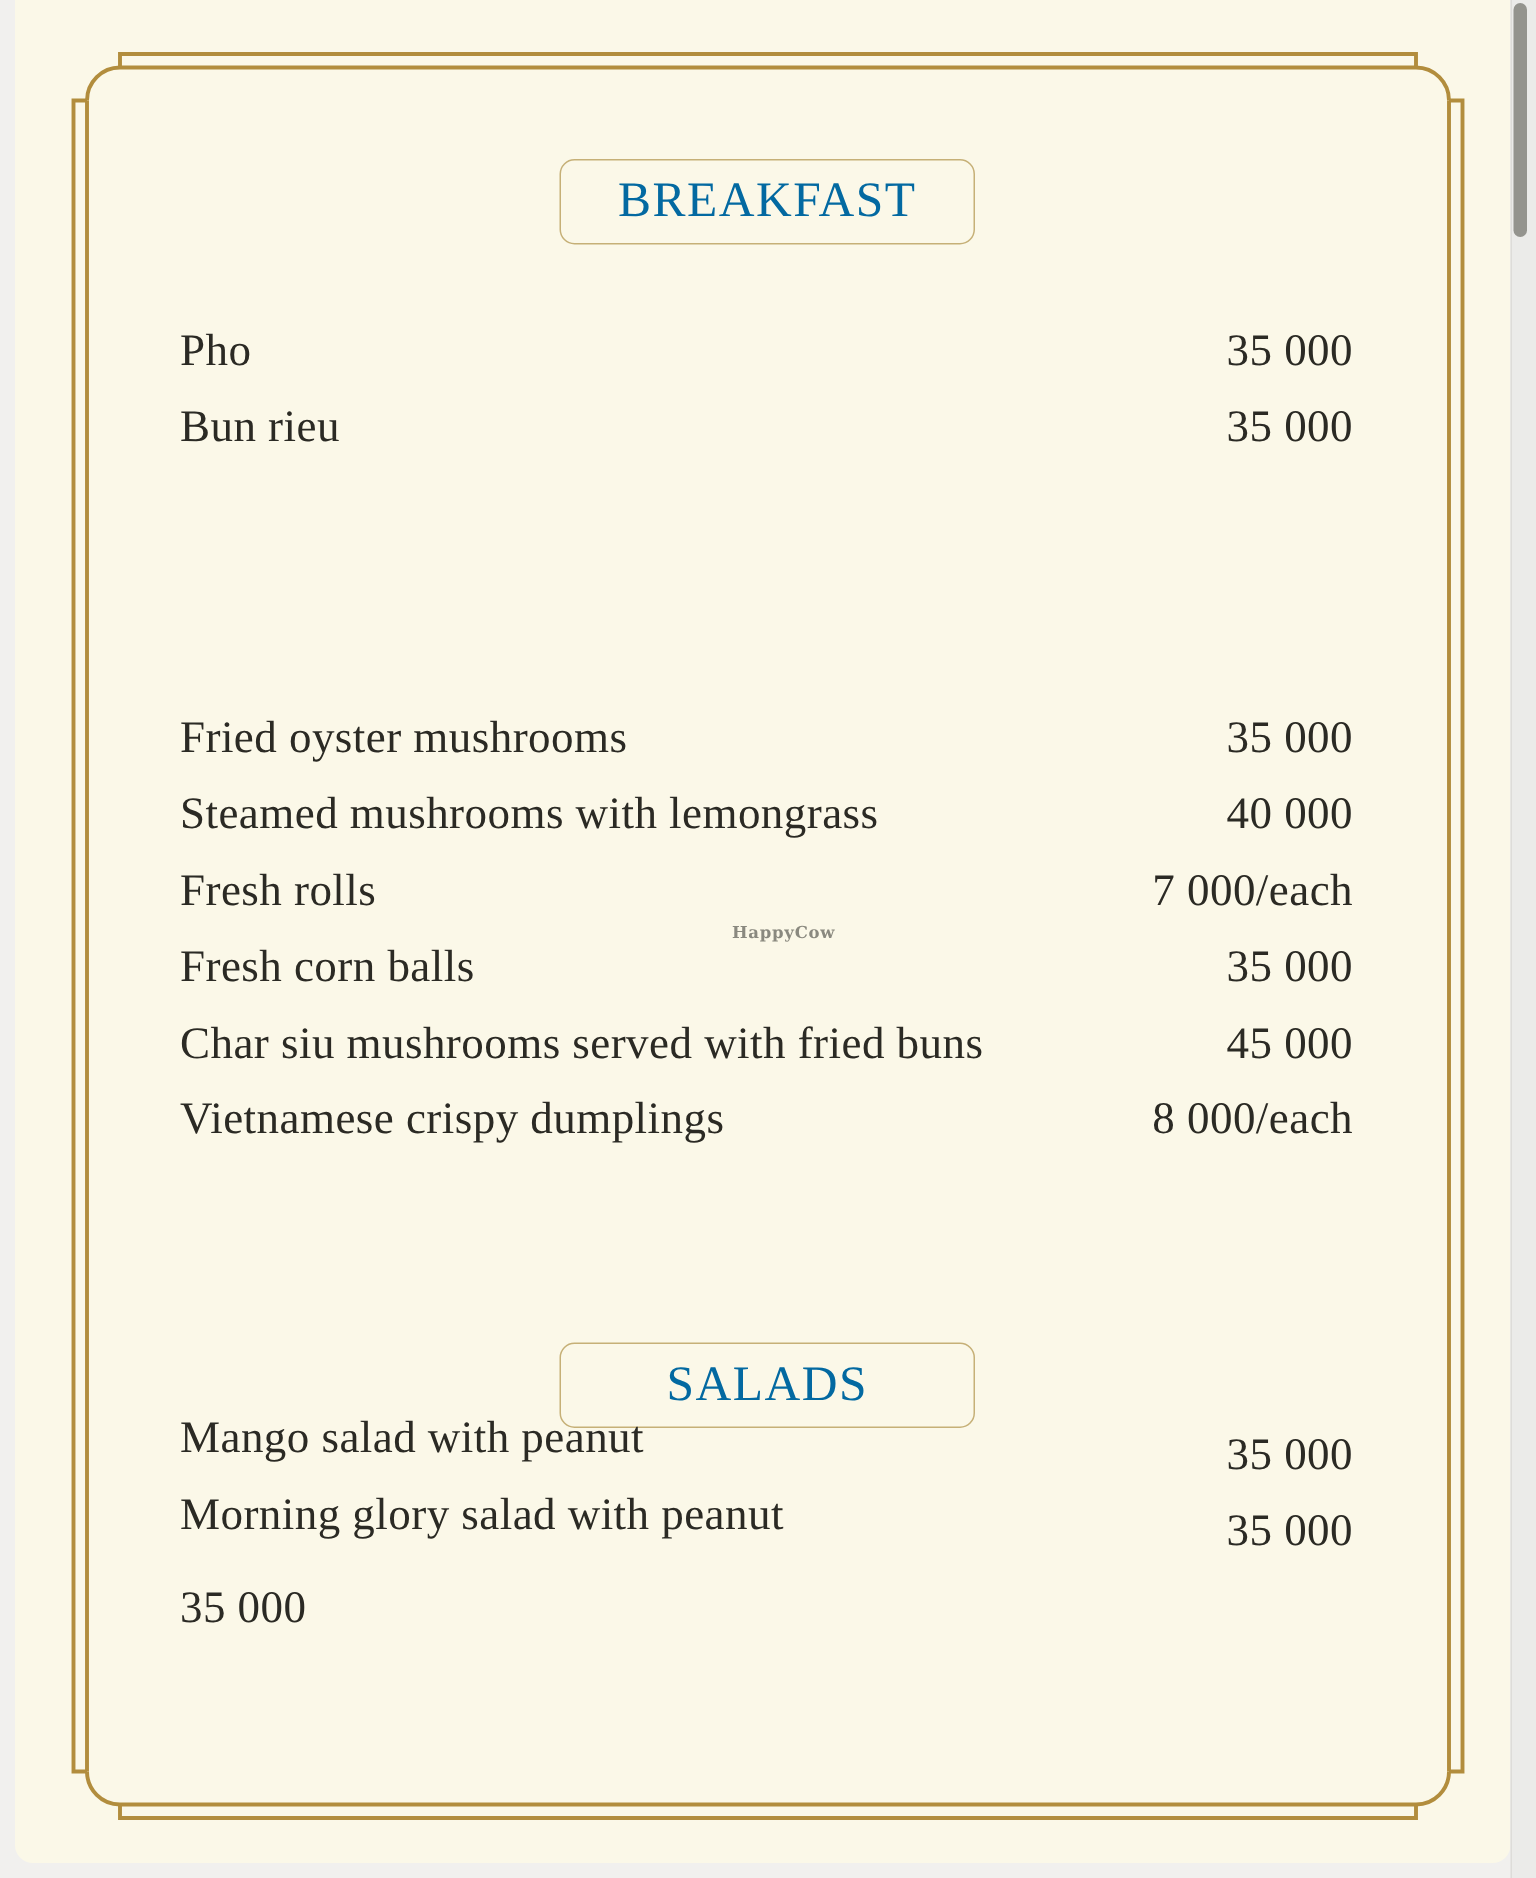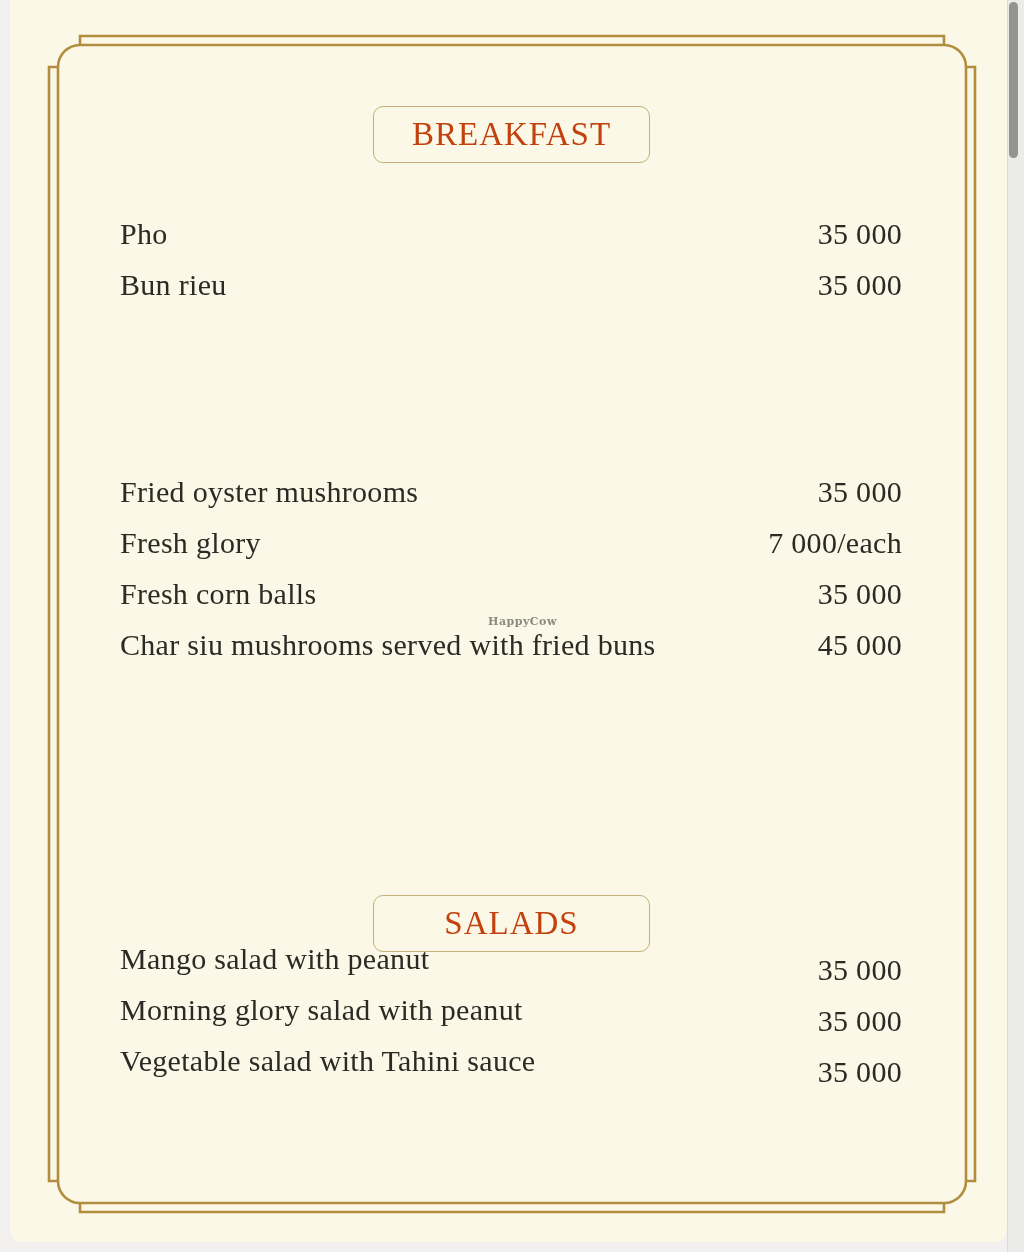--- a/index.html
+++ b/index.html
@@ -34,7 +34,7 @@
     line-height: 54px;
     font-size: 33px;
     letter-spacing: 1px;
-    color: #c2410c;
+    color: #0369a1;
   }
   .box-breakfast  { top: 106px; }
   .box-appetizers { top: 369px; }

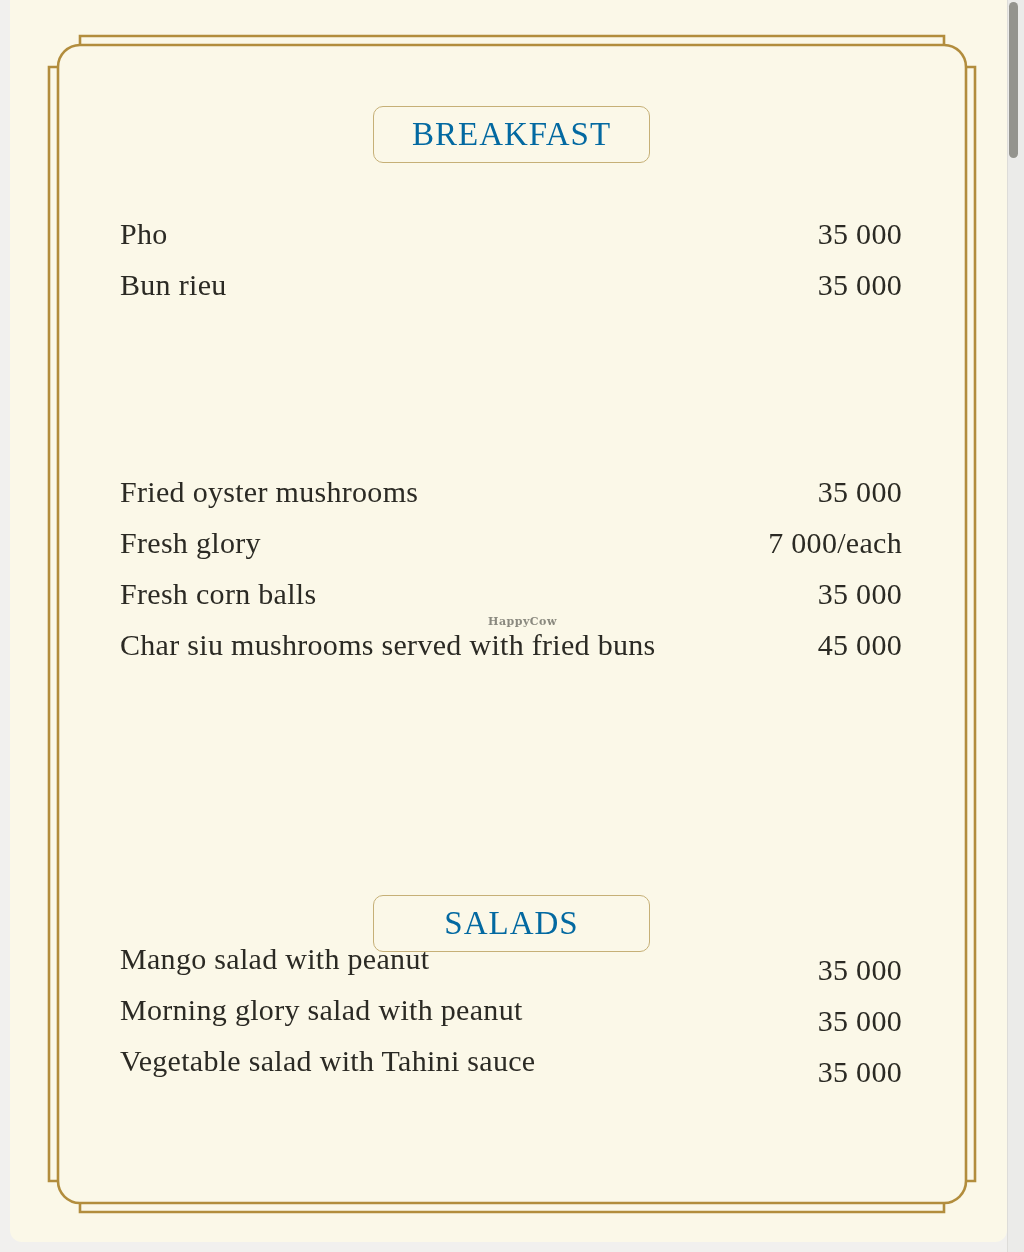--- a/index.html
+++ b/index.html
@@ -134,6 +134,10 @@
         <span class="item-price">35 000</span>
       </div>
       <div class="row">
+        <span class="item-name">Steamed mushrooms with lemongrass</span>
+        <span class="item-price">40 000</span>
+      </div>
+      <div class="row">
         <span class="item-name">Fresh glory</span>
         <span class="item-price">7 000/each</span>
       </div>

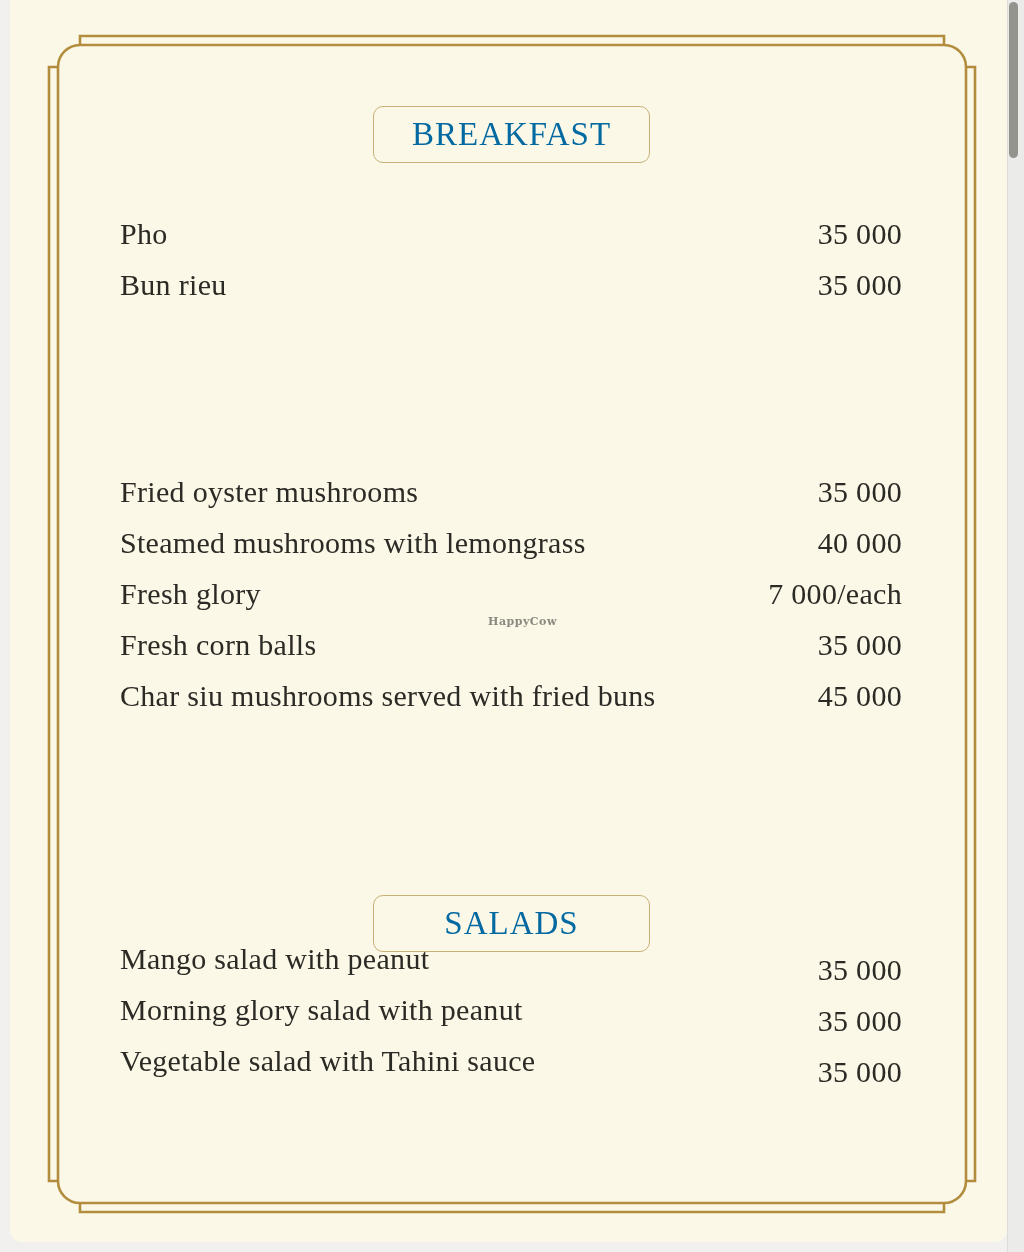--- a/index.html
+++ b/index.html
@@ -138,7 +138,7 @@
         <span class="item-price">40 000</span>
       </div>
       <div class="row">
-        <span class="item-name">Fresh glory</span>
+        <span class="item-name">Fresh rolls</span>
         <span class="item-price">7 000/each</span>
       </div>
       <div class="row">

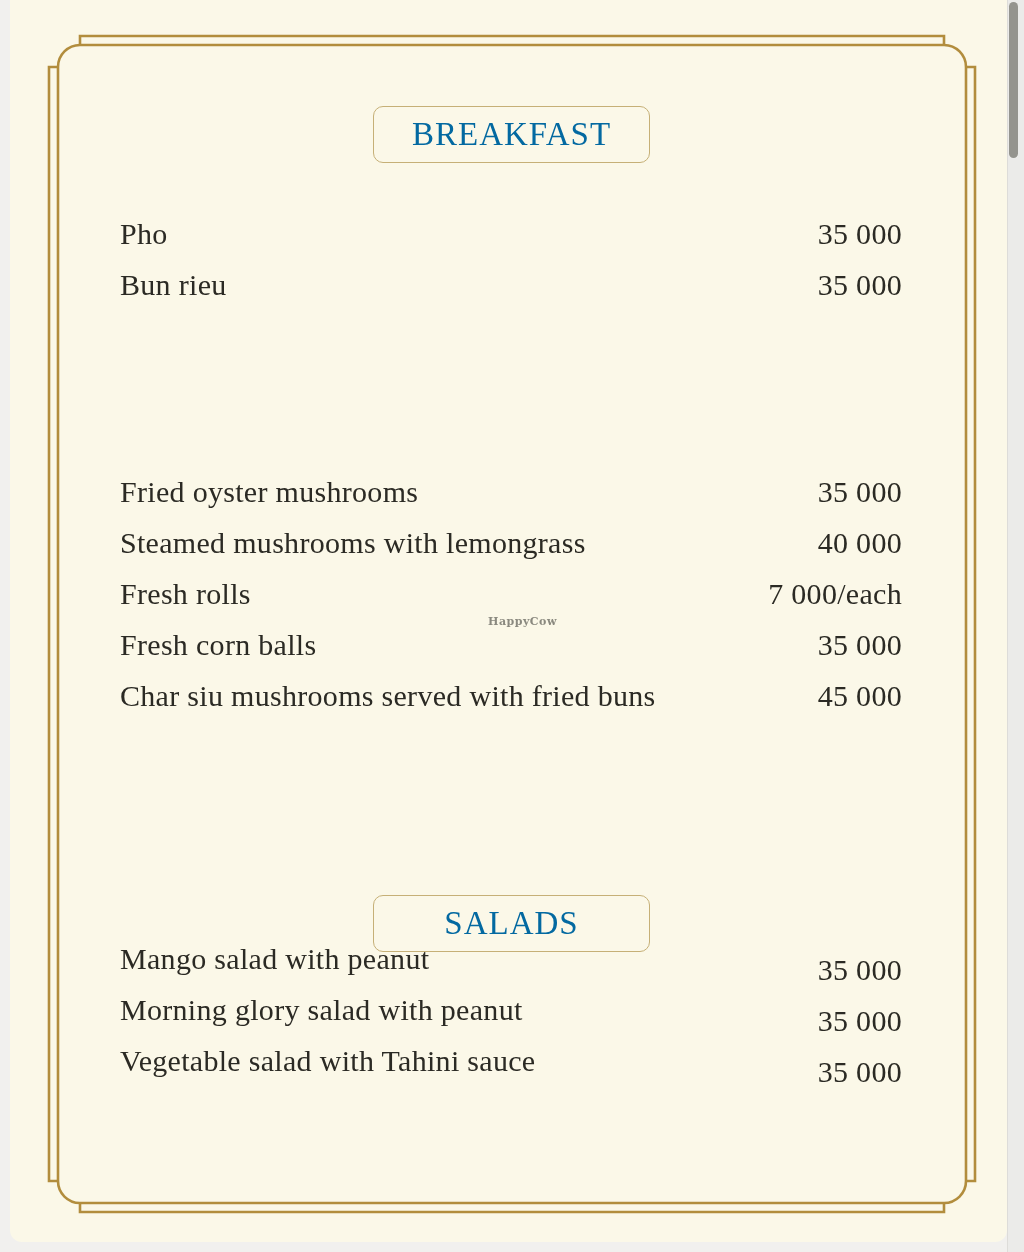--- a/index.html
+++ b/index.html
@@ -149,6 +149,10 @@
         <span class="item-name">Char siu mushrooms served with fried buns</span>
         <span class="item-price">45 000</span>
       </div>
+      <div class="row">
+        <span class="item-name">Vietnamese crispy dumplings</span>
+        <span class="item-price">8 000/each</span>
+      </div>
     </div>
 
   <div class="section-box box-salads">

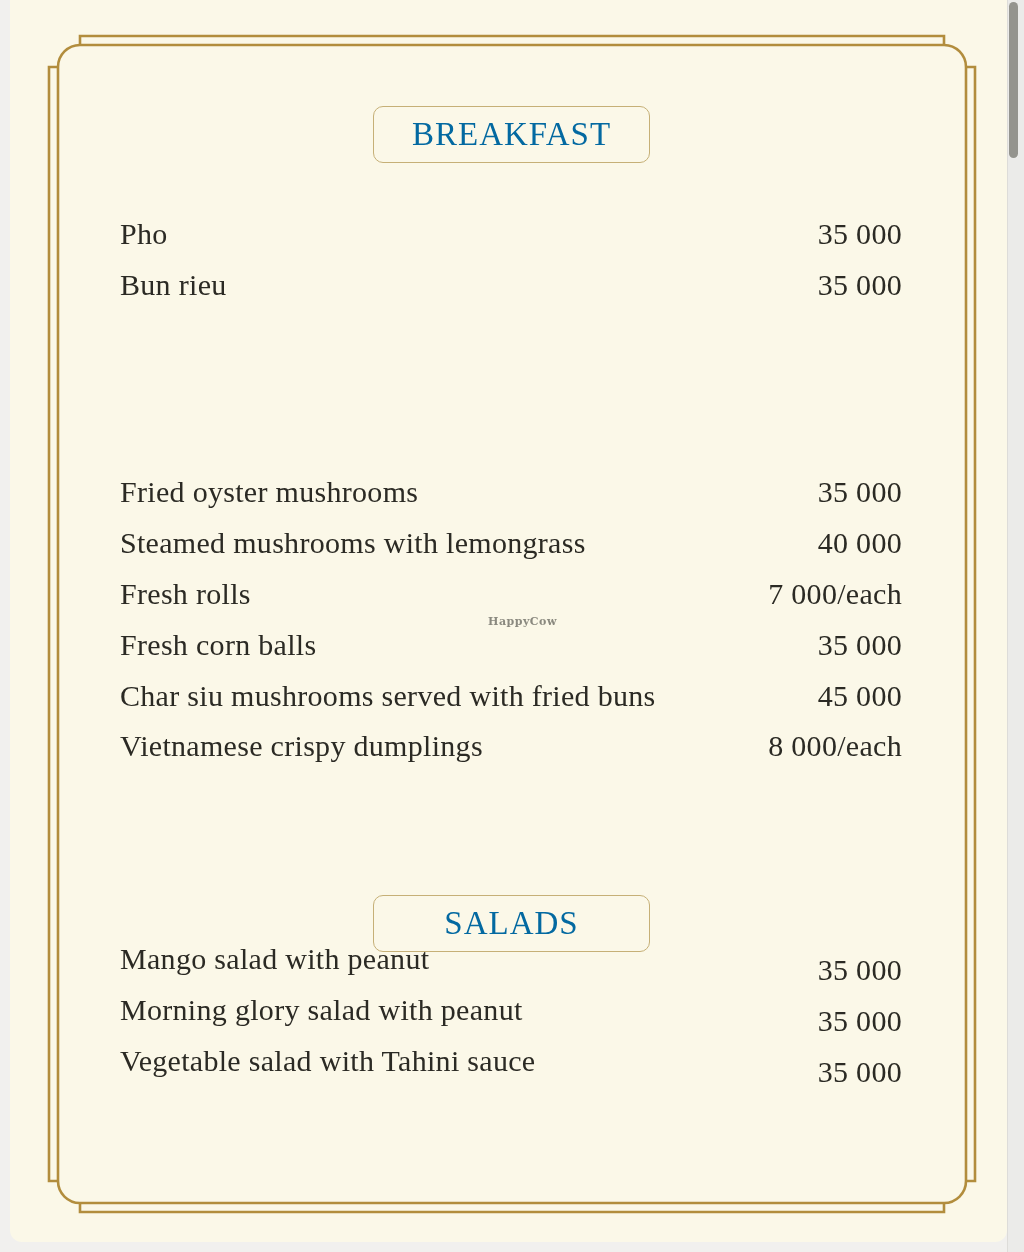--- a/index.html
+++ b/index.html
@@ -168,7 +168,6 @@
         <span class="item-price">35 000</span>
       </div>
       <div class="row">
-        <span class="item-name">Vegetable salad with Tahini sauce</span>
         <span class="item-price">35 000</span>
       </div>
     </div>

